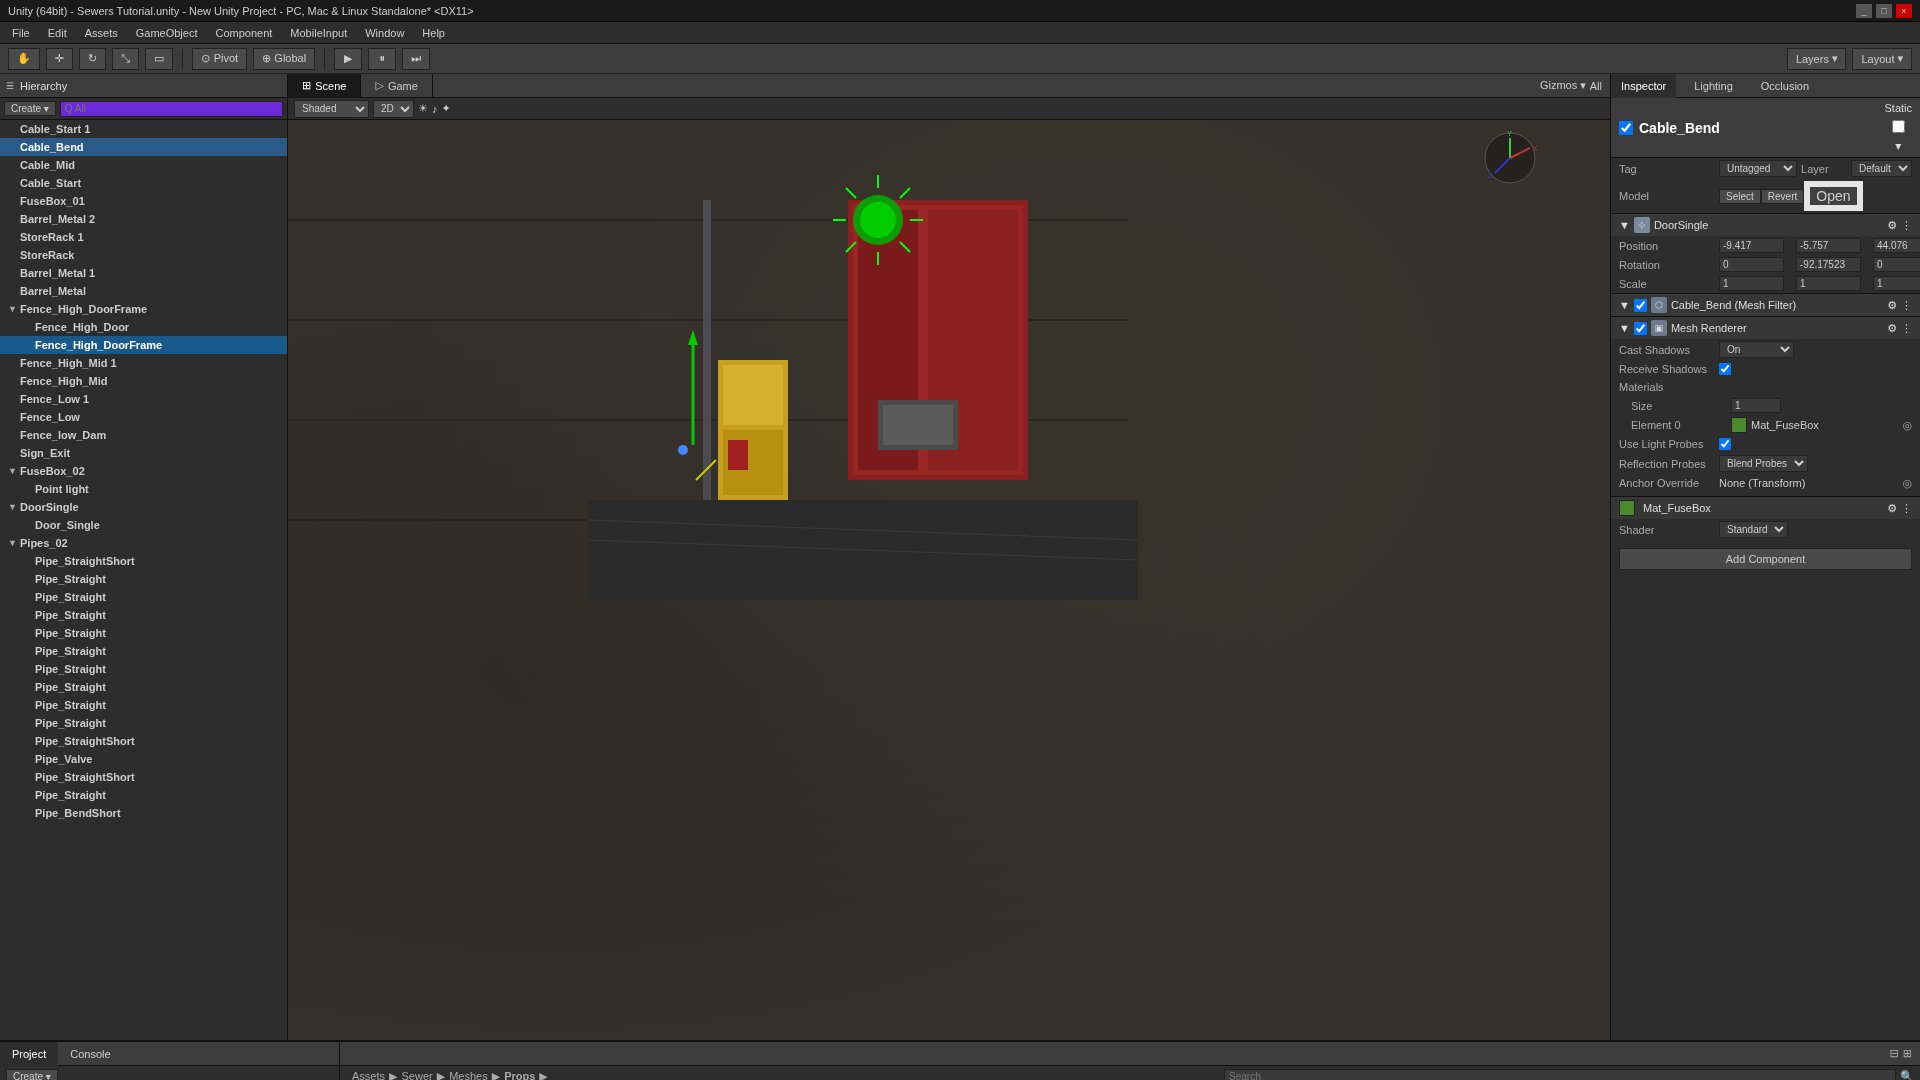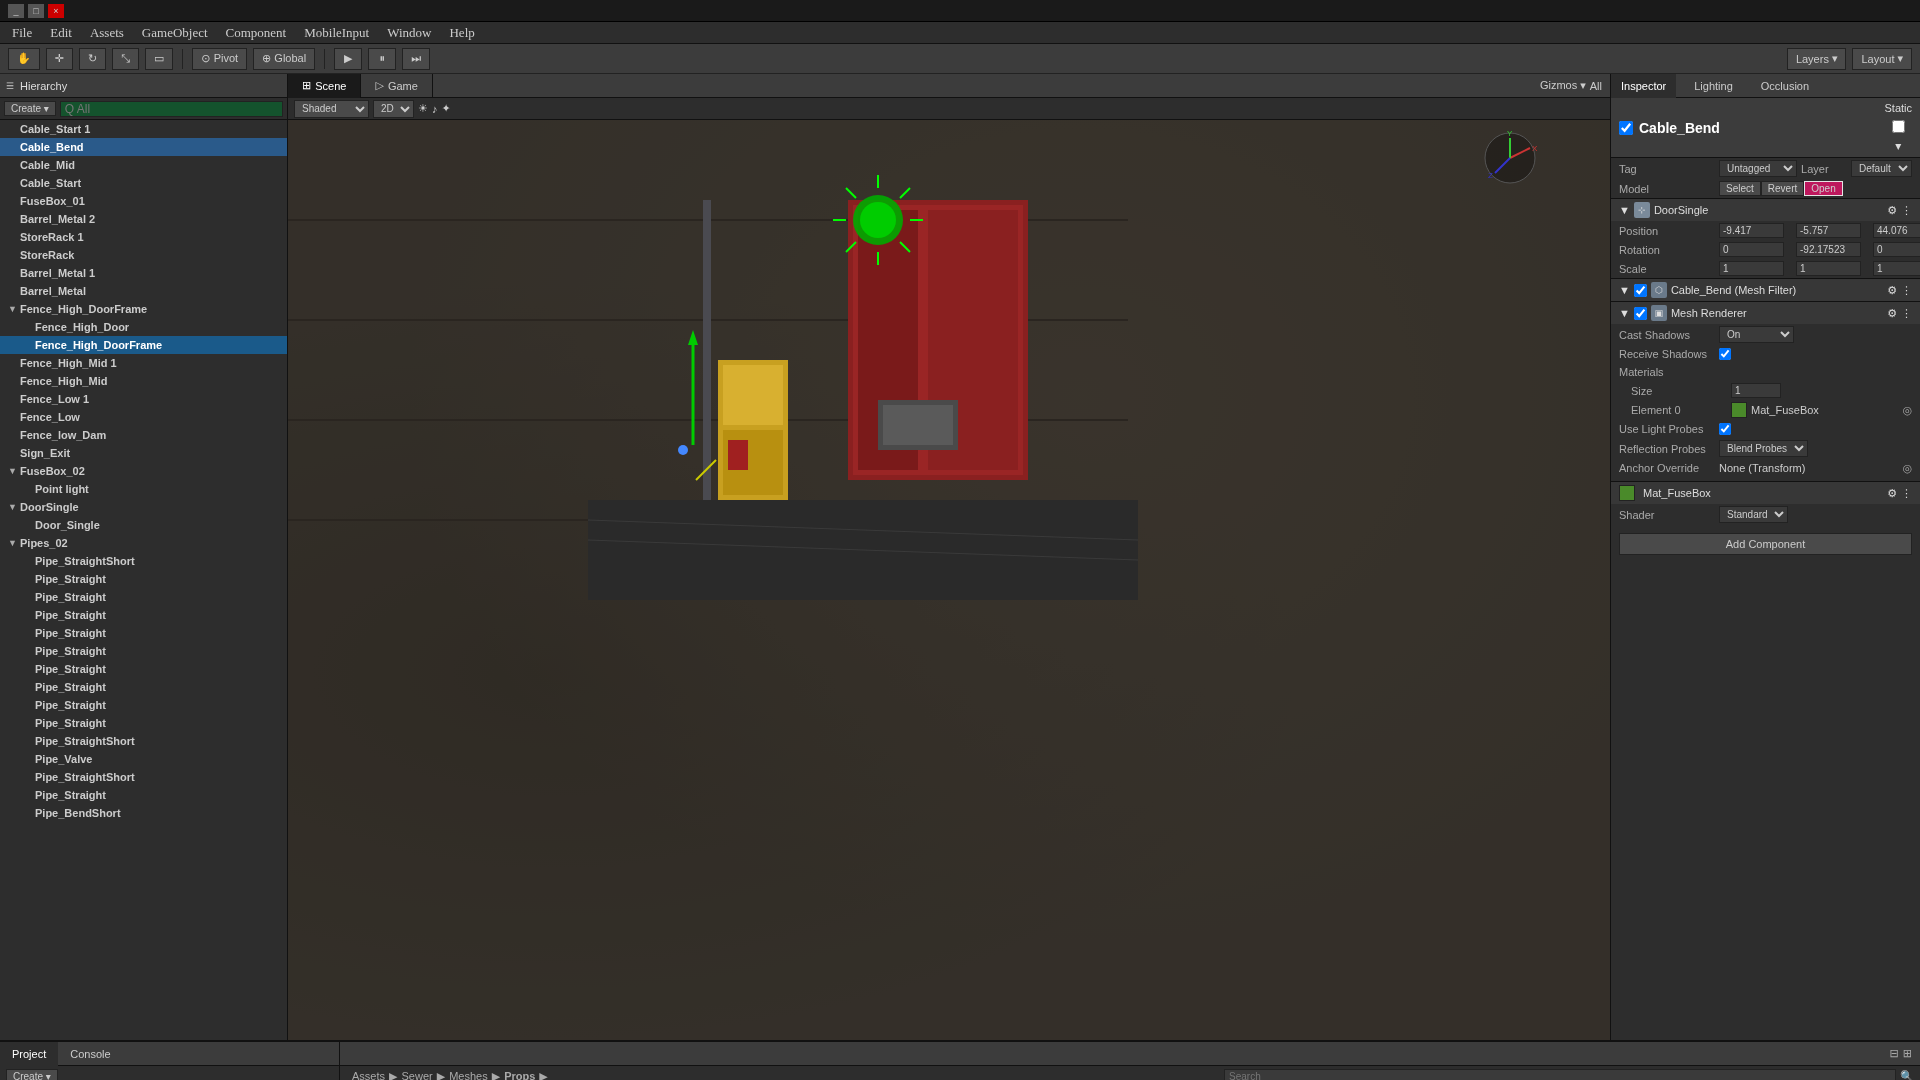--- a/index.html
+++ b/index.html
@@ -123,6 +123,7 @@
 <body>
 
 <div id="titlebar">
+  <span class="title">Unity (64bit) - Sewers Tutorial.unity - New Unity Project - PC, Mac &amp; Linux Standalone* &lt;DX11&gt;</span>
   <div class="win-controls">
     <div class="win-btn">_</div>
     <div class="win-btn">□</div>

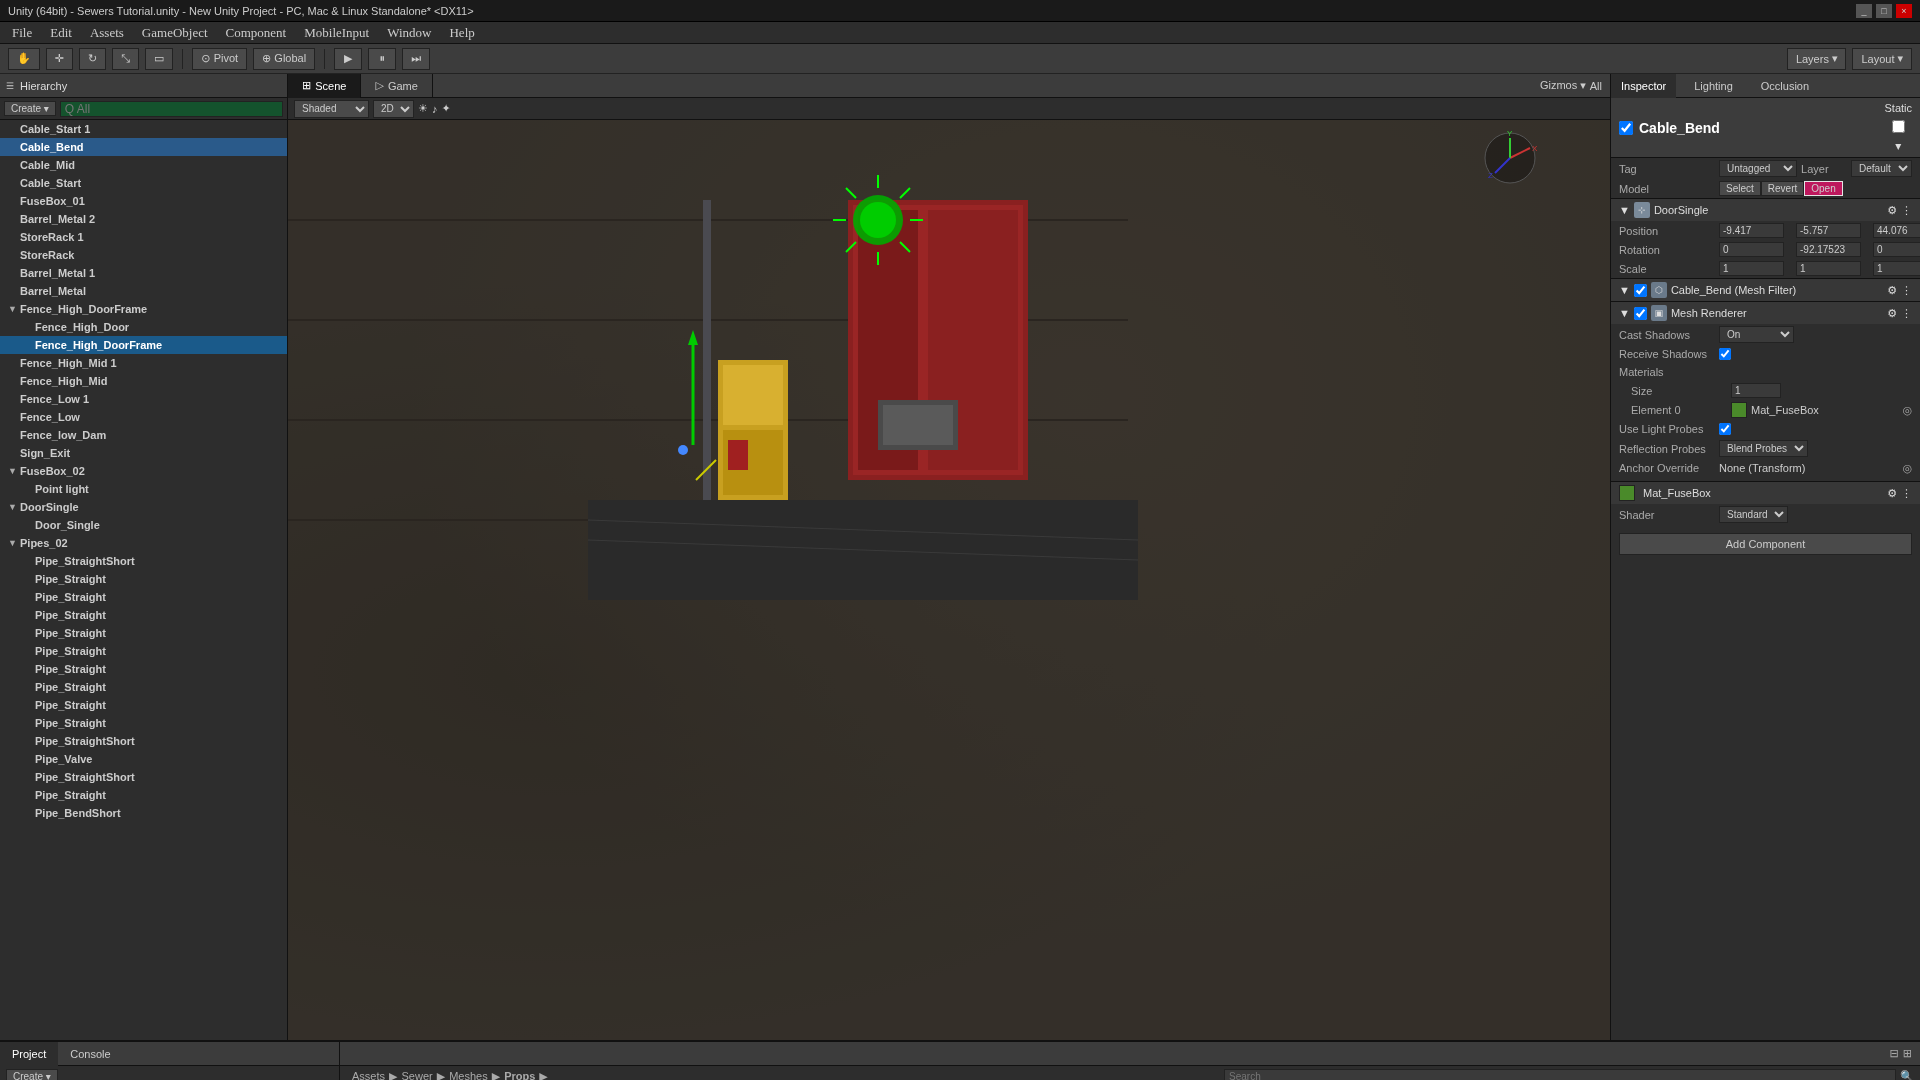--- a/index.html
+++ b/index.html
@@ -19,7 +19,7 @@
       width: 100%; height: 22px; background: #2d2d2d; display: flex; align-items: center;
       padding: 0 4px; gap: 2px; border-bottom: 1px solid #111;
     }
-    .menu-item { padding: 2px 8px; cursor: pointer; color: #ccc; font-size: 13px; font-family: Liberation Serif, serif; }
+    .menu-item { padding: 2px 8px; cursor: pointer; color: #ccc; font-size: 11px; }
 
     
     #toolbar {

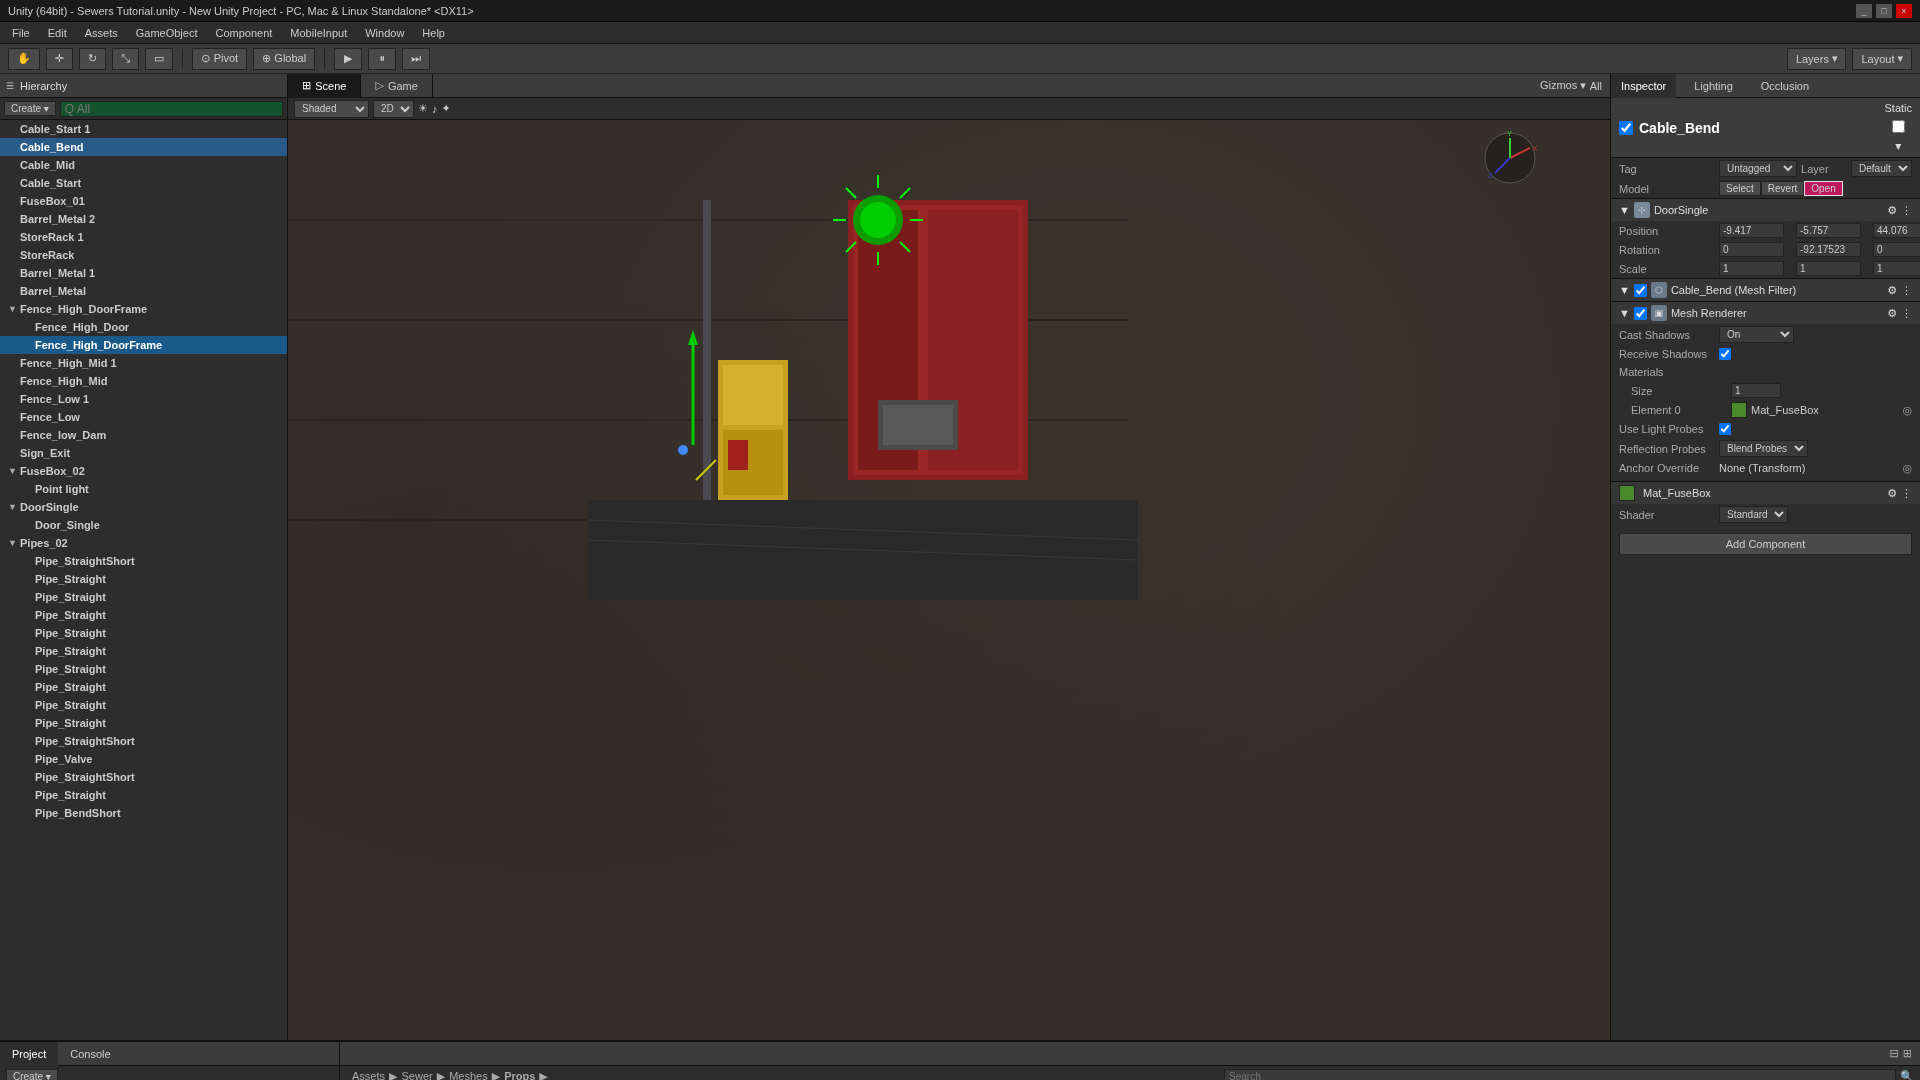--- a/index.html
+++ b/index.html
@@ -179,7 +179,7 @@
     </div>
     <div class="panel-toolbar">
       <button class="panel-toolbar-btn">Create ▾</button>
-      <input type="text" style="flex: 1 1 0%; height: 16px; background: #14532d; border: 1px solid rgb(34, 34, 34); color: rgb(204, 204, 204); font-size: 12px; padding: 0px 4px;" placeholder="Q All">
+      <input type="text" style="flex: 1 1 0%; height: 16px; background: #6d28d9; border: 1px solid rgb(34, 34, 34); color: rgb(204, 204, 204); font-size: 10px; padding: 0px 4px;" placeholder="Q All">
     </div>
     <div class="hierarchy-list">
       <div class="hier-item"><span class="expand-arrow"> </span>Cable_Start 1</div>

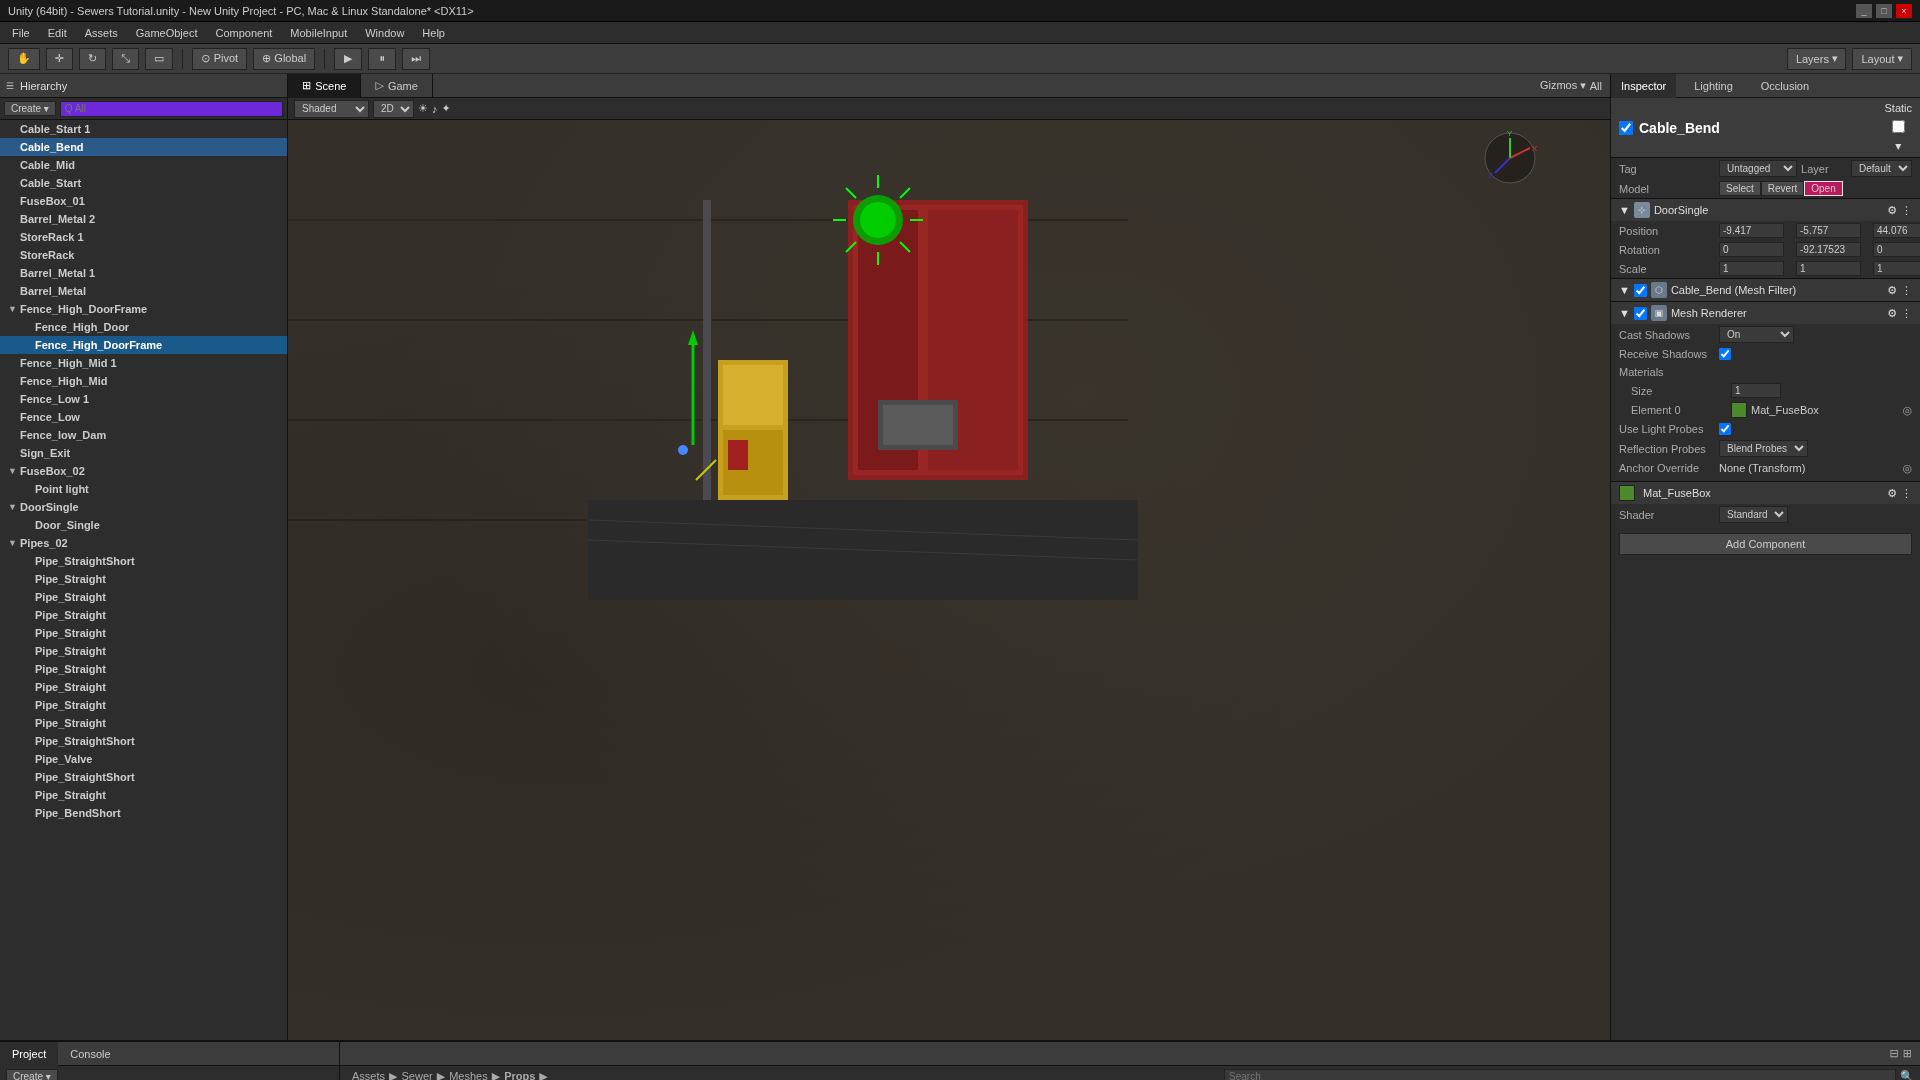--- a/index.html
+++ b/index.html
@@ -354,7 +354,7 @@
       <span class="insp-label">Model</span>
       <button style="background:#4a4a4a;border:1px solid #222;color:#ccc;font-size:10px;padding:1px 6px;cursor:pointer;">Select</button>
       <button style="background:#4a4a4a;border:1px solid #222;color:#ccc;font-size:10px;padding:1px 6px;cursor:pointer;">Revert</button>
-      <button style="background:#be185d;border:1px solid #e5e5e5;color:#ccc;font-size:10px;padding:1px 6px;cursor:pointer;">Open</button>
+      <button style="background:#404040;border:6px solid #e5e5e5;color:#ccc;font-size:14px;padding:1px 6px;cursor:pointer;">Open</button>
     </div>
 
     <div class="component-header">

